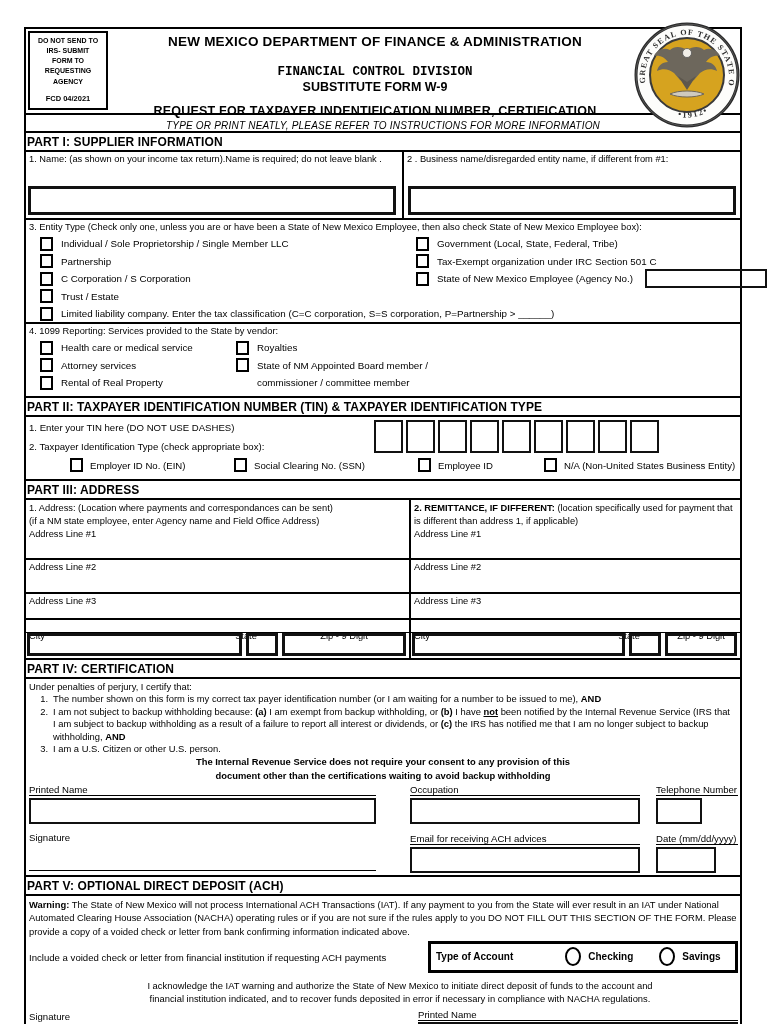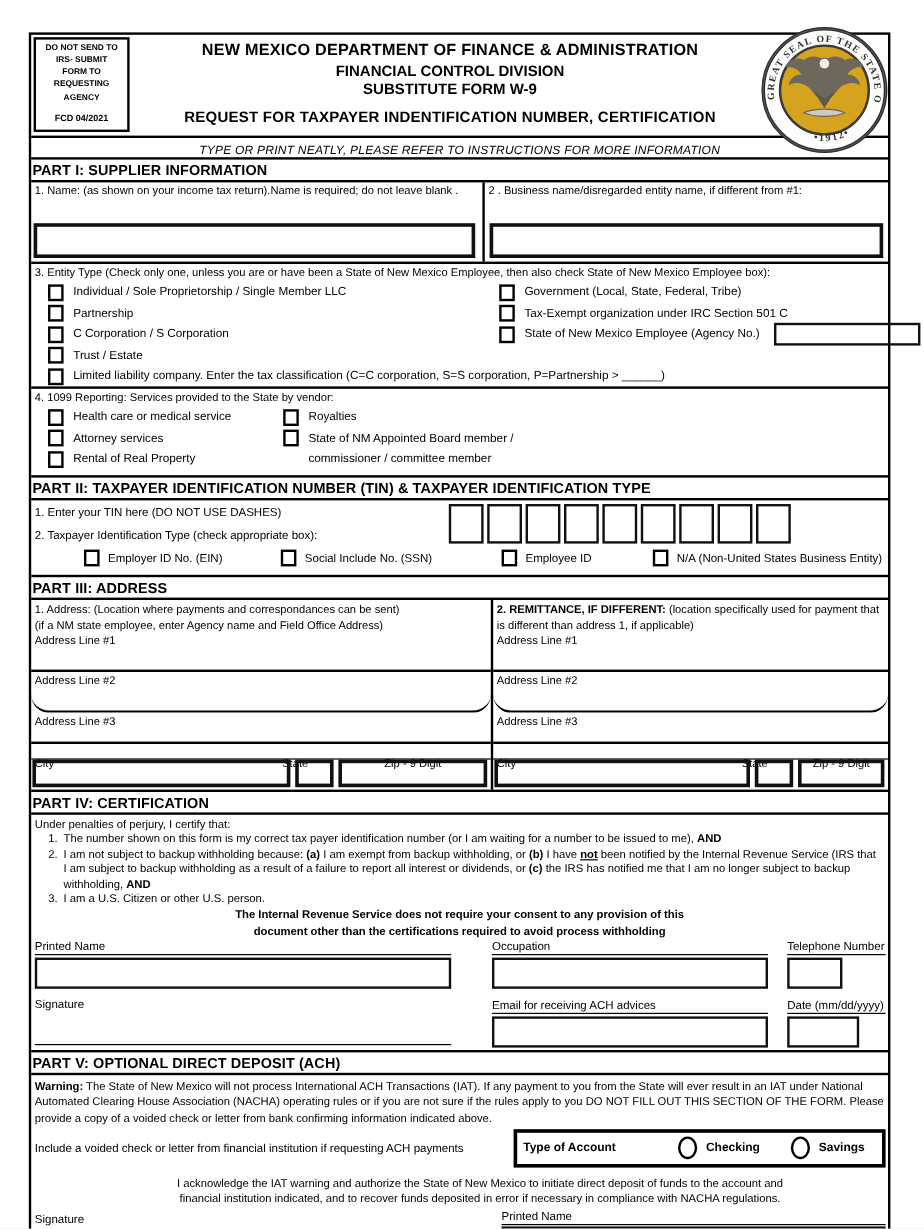--- a/index.html
+++ b/index.html
@@ -19,7 +19,7 @@
   .notice-version { position: absolute; bottom: 3px; left: 0; right: 0; font-size: 7.5px; font-weight: bold; }
   .header-titles { position: absolute; left: 88px; right: 104px; top: 5px; text-align: center; }
   .t1 { font-size: 13.5px; font-weight: bold; letter-spacing: .2px; }
-  .t2 { font-size: 12.5px; font-weight: bold; margin-top: 3px; }
+  .t2 { font-size: 12.5px; font-weight: bold; margin-top: 16px; font-family: Liberation Mono, monospace; }
   .t3 { font-size: 12.5px; font-weight: bold; margin-top: 1px; margin-bottom: 10px; }
   .t4 { font-size: 12.5px; font-weight: bold; letter-spacing: .2px; }
   .seal { position: absolute; right: 0px; top: -9px; width: 106px; height: 110px; }

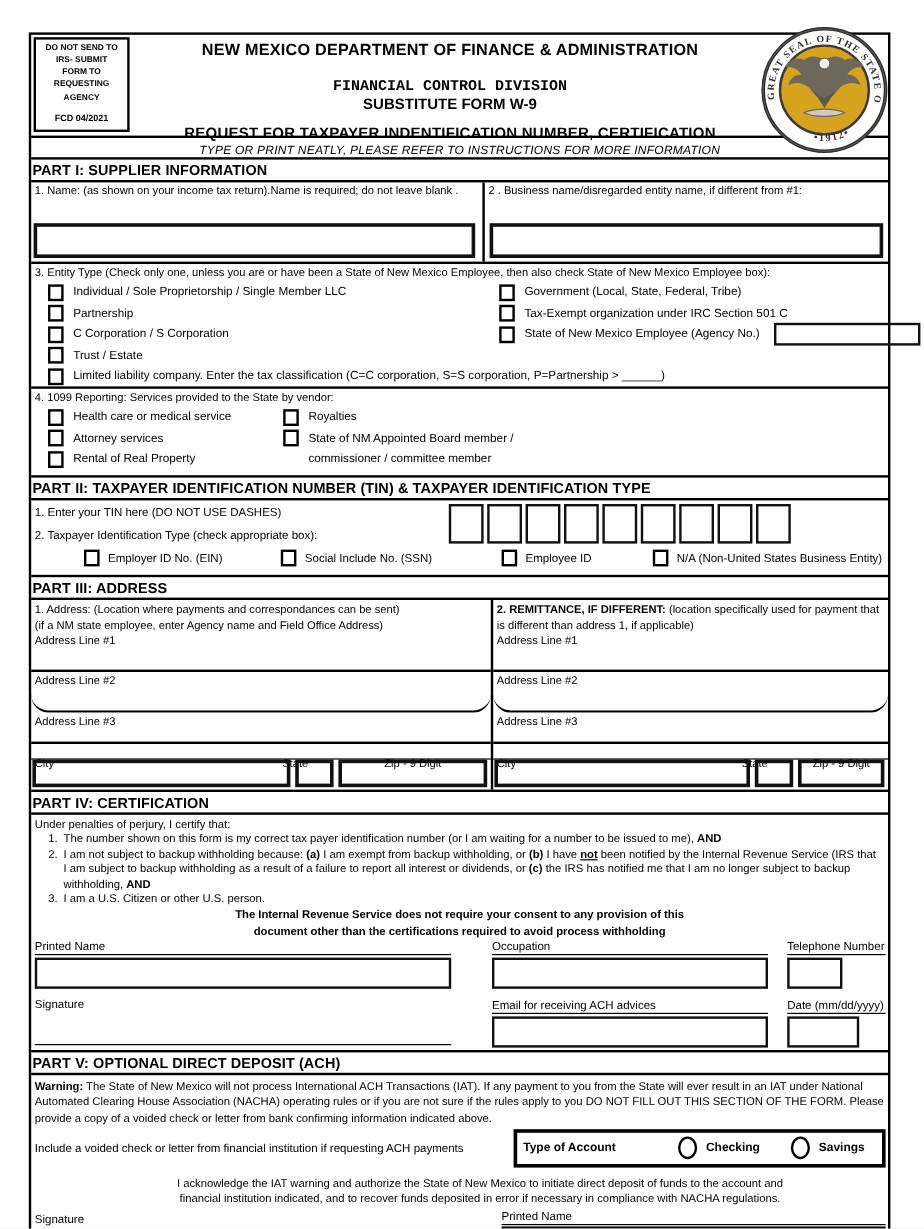--- a/index.html
+++ b/index.html
@@ -275,7 +275,7 @@
           </div>
         <div class="p2-type" style="left:208px;">
             <span class="cb"></span>
-            <span>Social Include No. (SSN)</span>
+            <span>Social Clearing No. (SSN)</span>
           </div>
         <div class="p2-type" style="left:392px;">
             <span class="cb"></span>

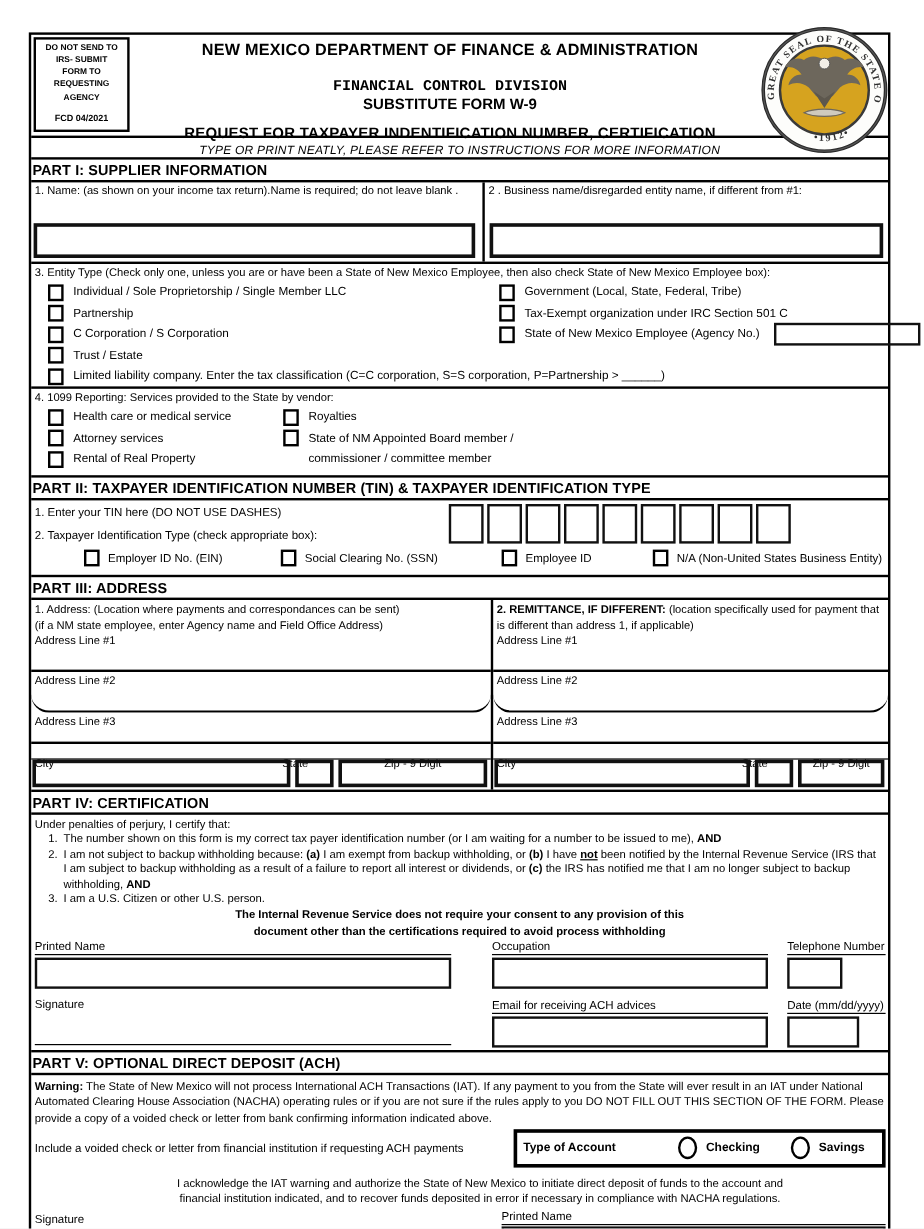--- a/index.html
+++ b/index.html
@@ -68,7 +68,7 @@
   .p3 .col-l { width: 385px; border-right: 2px solid #000; }
   .p3 .col-r { flex: 1; }
   .addr1 { height: 60px; border-bottom: 2px solid #000; padding: 2px 3px; line-height: 1.35; }
-  .addr2 { height: 34px; border-bottom: 2px solid #000; padding: 2px 3px; border-radius: 15px; }
+  .addr2 { height: 34px; border-bottom: 2px solid #000; padding: 2px 3px; }
   .addr3 { height: 26px; border-bottom: 2px solid #000; padding: 2px 3px; }
   .addr-line-label { margin-top: 1px; }
   .city-labels { display: flex; height: 13px; border-bottom: 1.5px solid #000; padding: 11px 3px 0 3px; gap: 20px; }

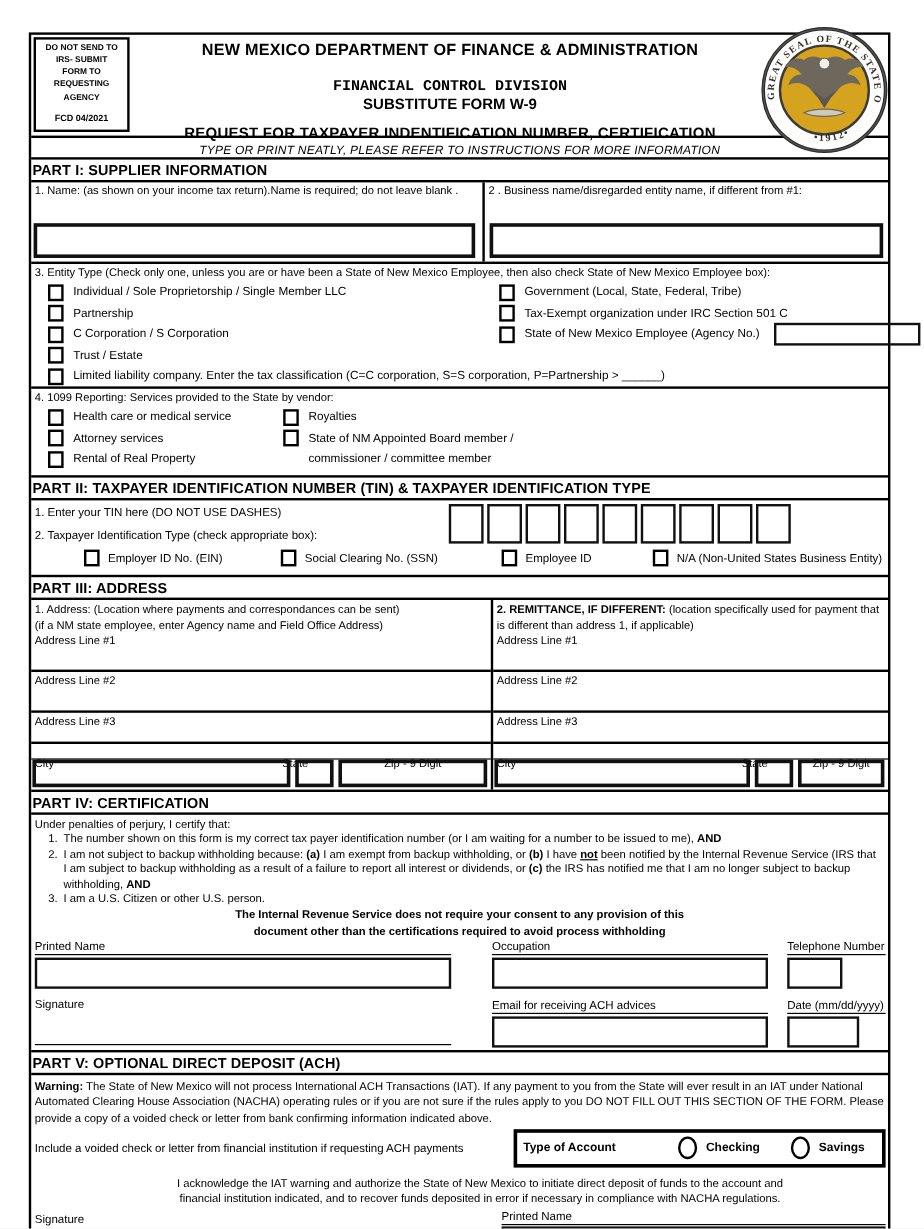--- a/index.html
+++ b/index.html
@@ -345,7 +345,7 @@
         <div class="cert-text">I am a U.S. Citizen or other U.S. person.</div>
       </div>
       <div class="consent">The Internal Revenue Service does not require your consent to any provision of this</div>
-      <div class="consent">document other than the certifications required to avoid process withholding</div>
+      <div class="consent">document other than the certifications waiting to avoid backup withholding</div>
     </div>
 
     <div class="sig-grid-a">

